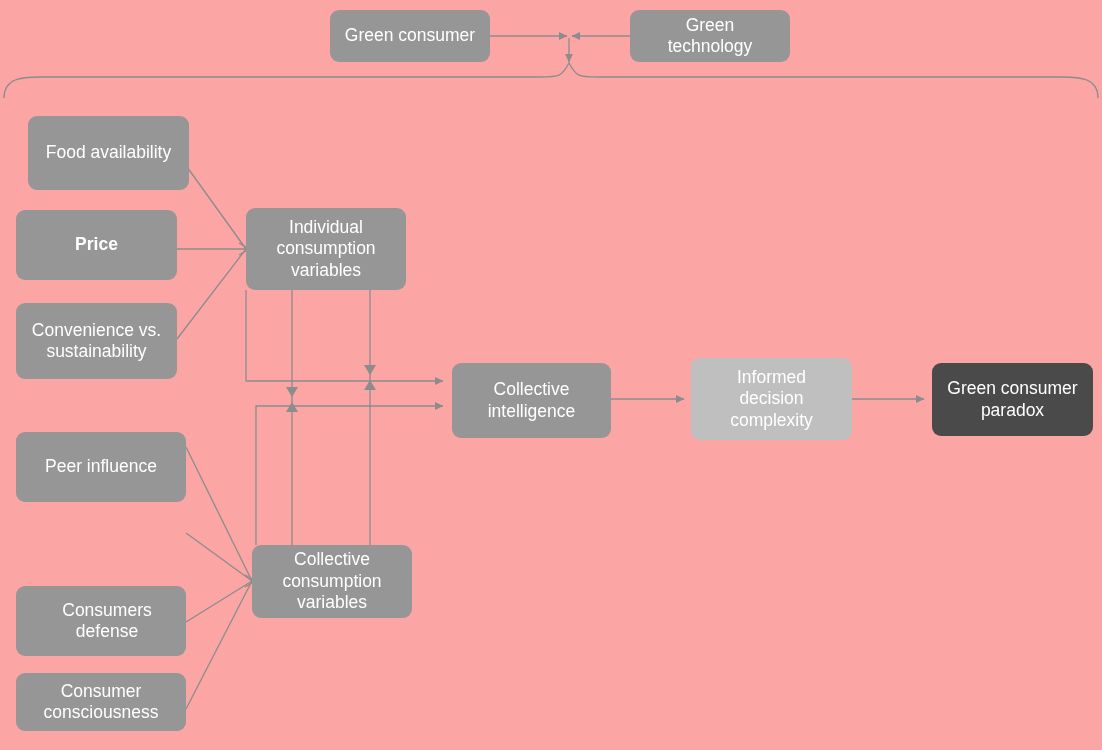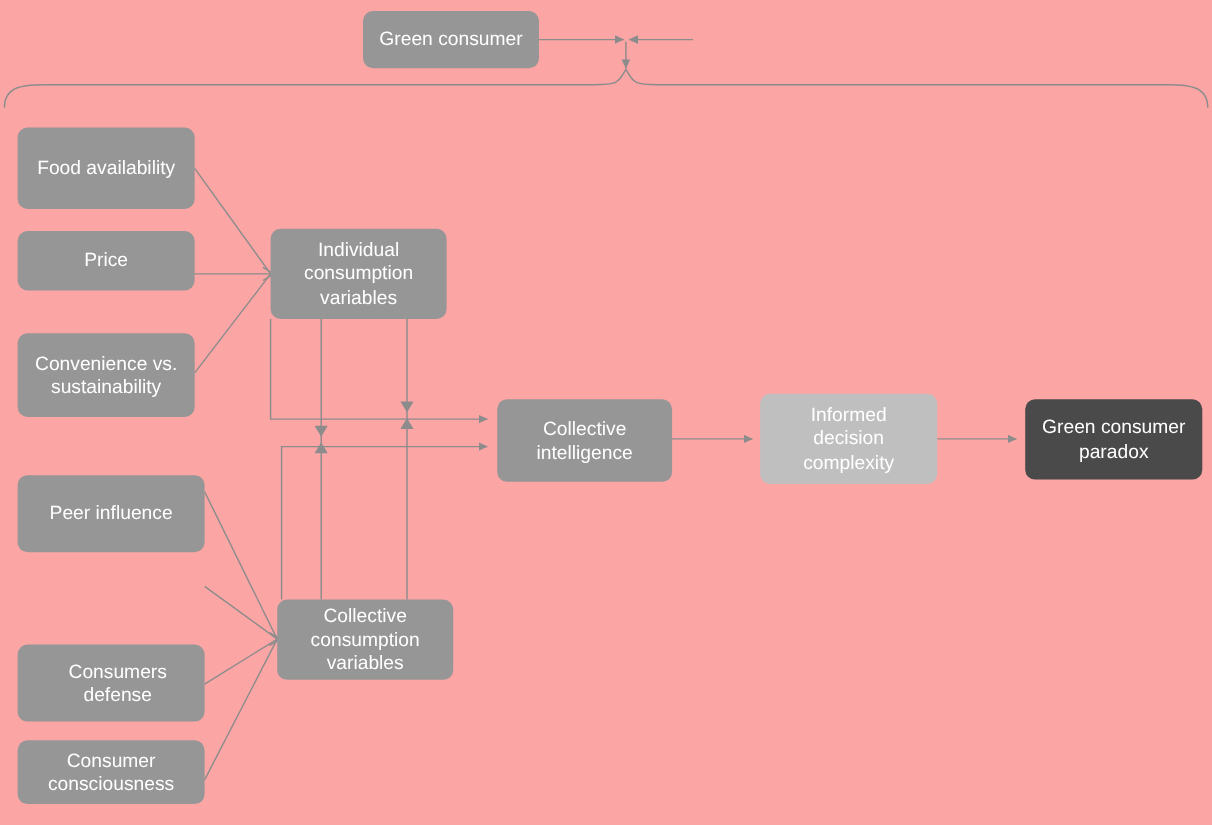--- a/index.html
+++ b/index.html
@@ -129,6 +129,8 @@
 
   <div class="node g-mid" style="left:330px;top:10px;width:160px;height:52px;">Green consumer</div>
 
+  <div class="node g-mid" style="left:630px;top:10px;width:160px;height:52px;">Green
+technology</div>
 
   <div class="node g-mid" style="left:16px;top:116px;width:161px;height:74px;text-align:center;">Food availability</div>
 

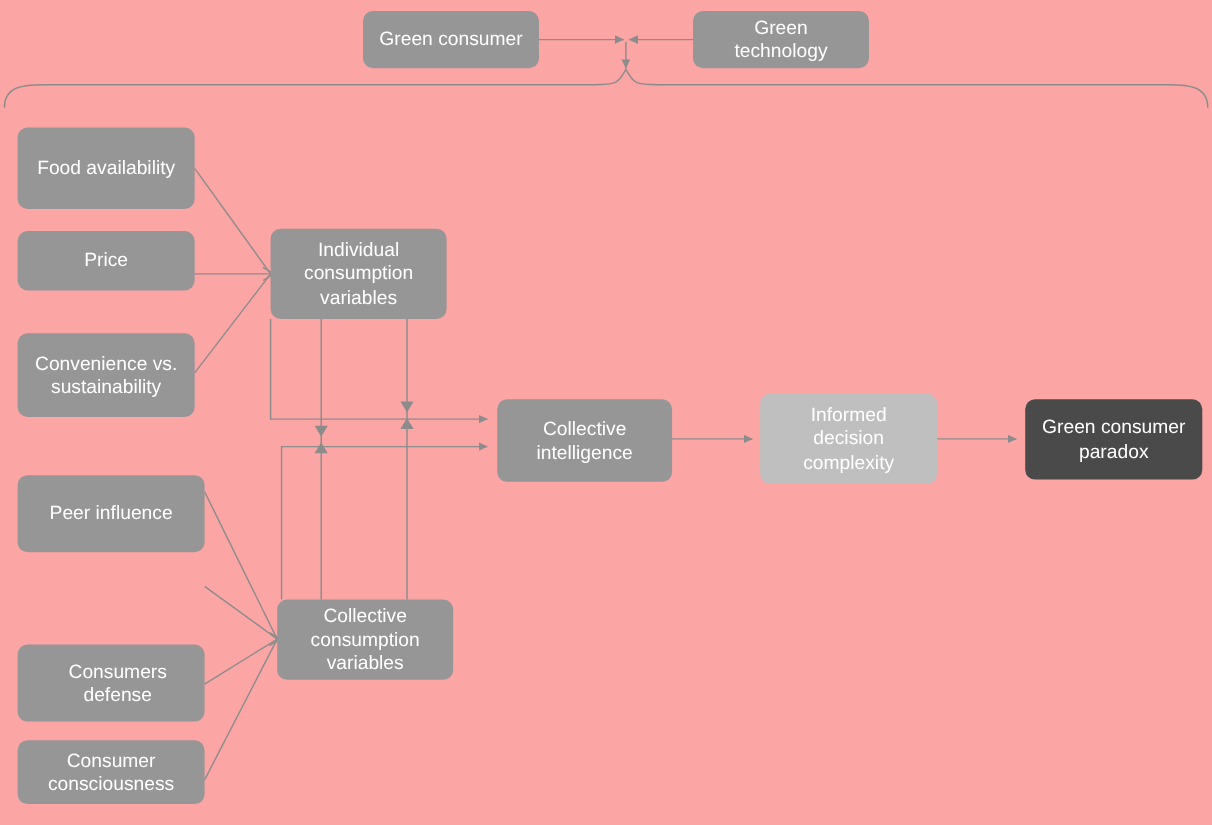--- a/index.html
+++ b/index.html
@@ -132,7 +132,7 @@
   <div class="node g-mid" style="left:630px;top:10px;width:160px;height:52px;">Green
 technology</div>
 
-  <div class="node g-mid" style="left:16px;top:116px;width:161px;height:74px;text-align:center;">Food availability</div>
+  <div class="node g-mid" style="left:28px;top:116px;width:161px;height:74px;text-align:center;">Food availability</div>
 
   <div class="node g-mid" style="left:16px;top:210px;width:161px;height:54px;">Price</div>
 

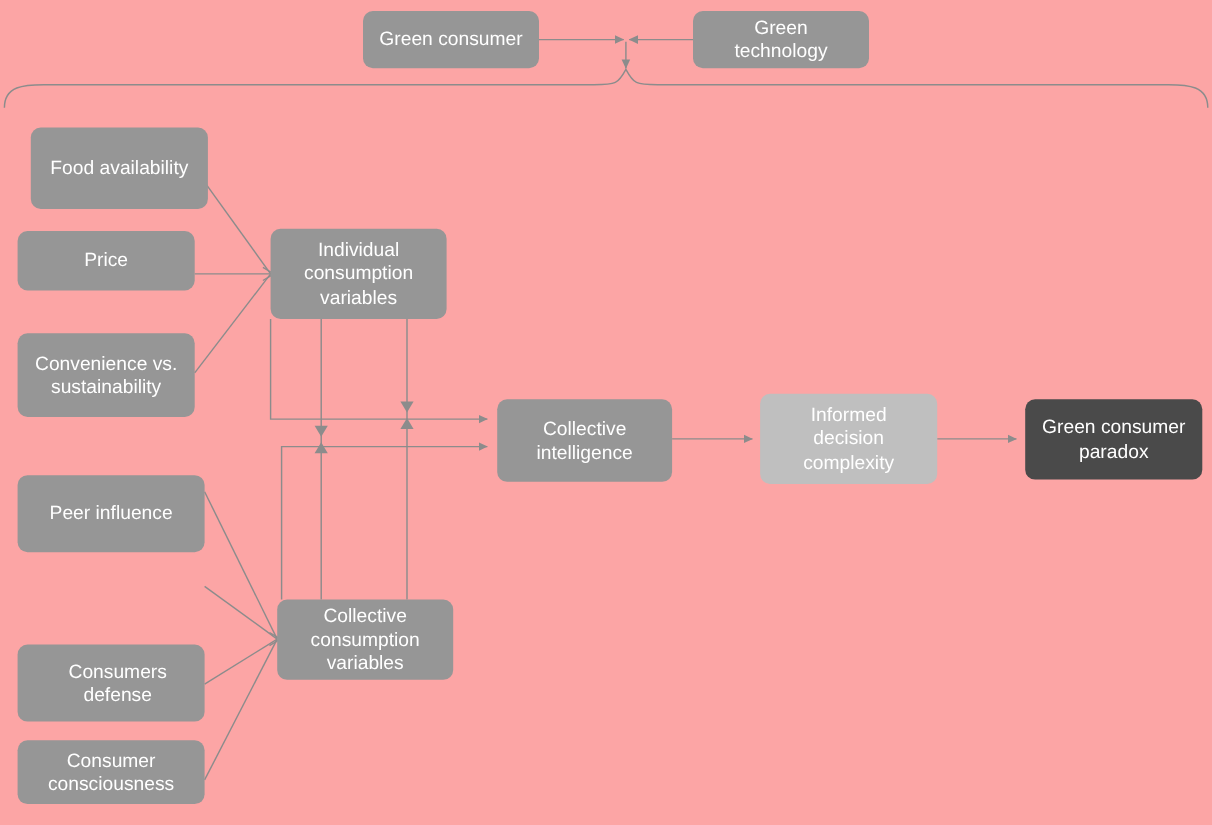--- a/index.html
+++ b/index.html
@@ -134,7 +134,7 @@
 
   <div class="node g-mid" style="left:28px;top:116px;width:161px;height:74px;text-align:center;">Food availability</div>
 
-  <div class="node g-mid" style="left:16px;top:210px;width:161px;height:54px;">Price</div>
+  <div class="node g-mid" style="left:16px;top:210px;width:161px;height:70px;font-weight:bold;">Price</div>
 
   <div class="node g-mid" style="left:16px;top:303px;width:161px;height:76px;">Convenience vs.
 sustainability</div>

